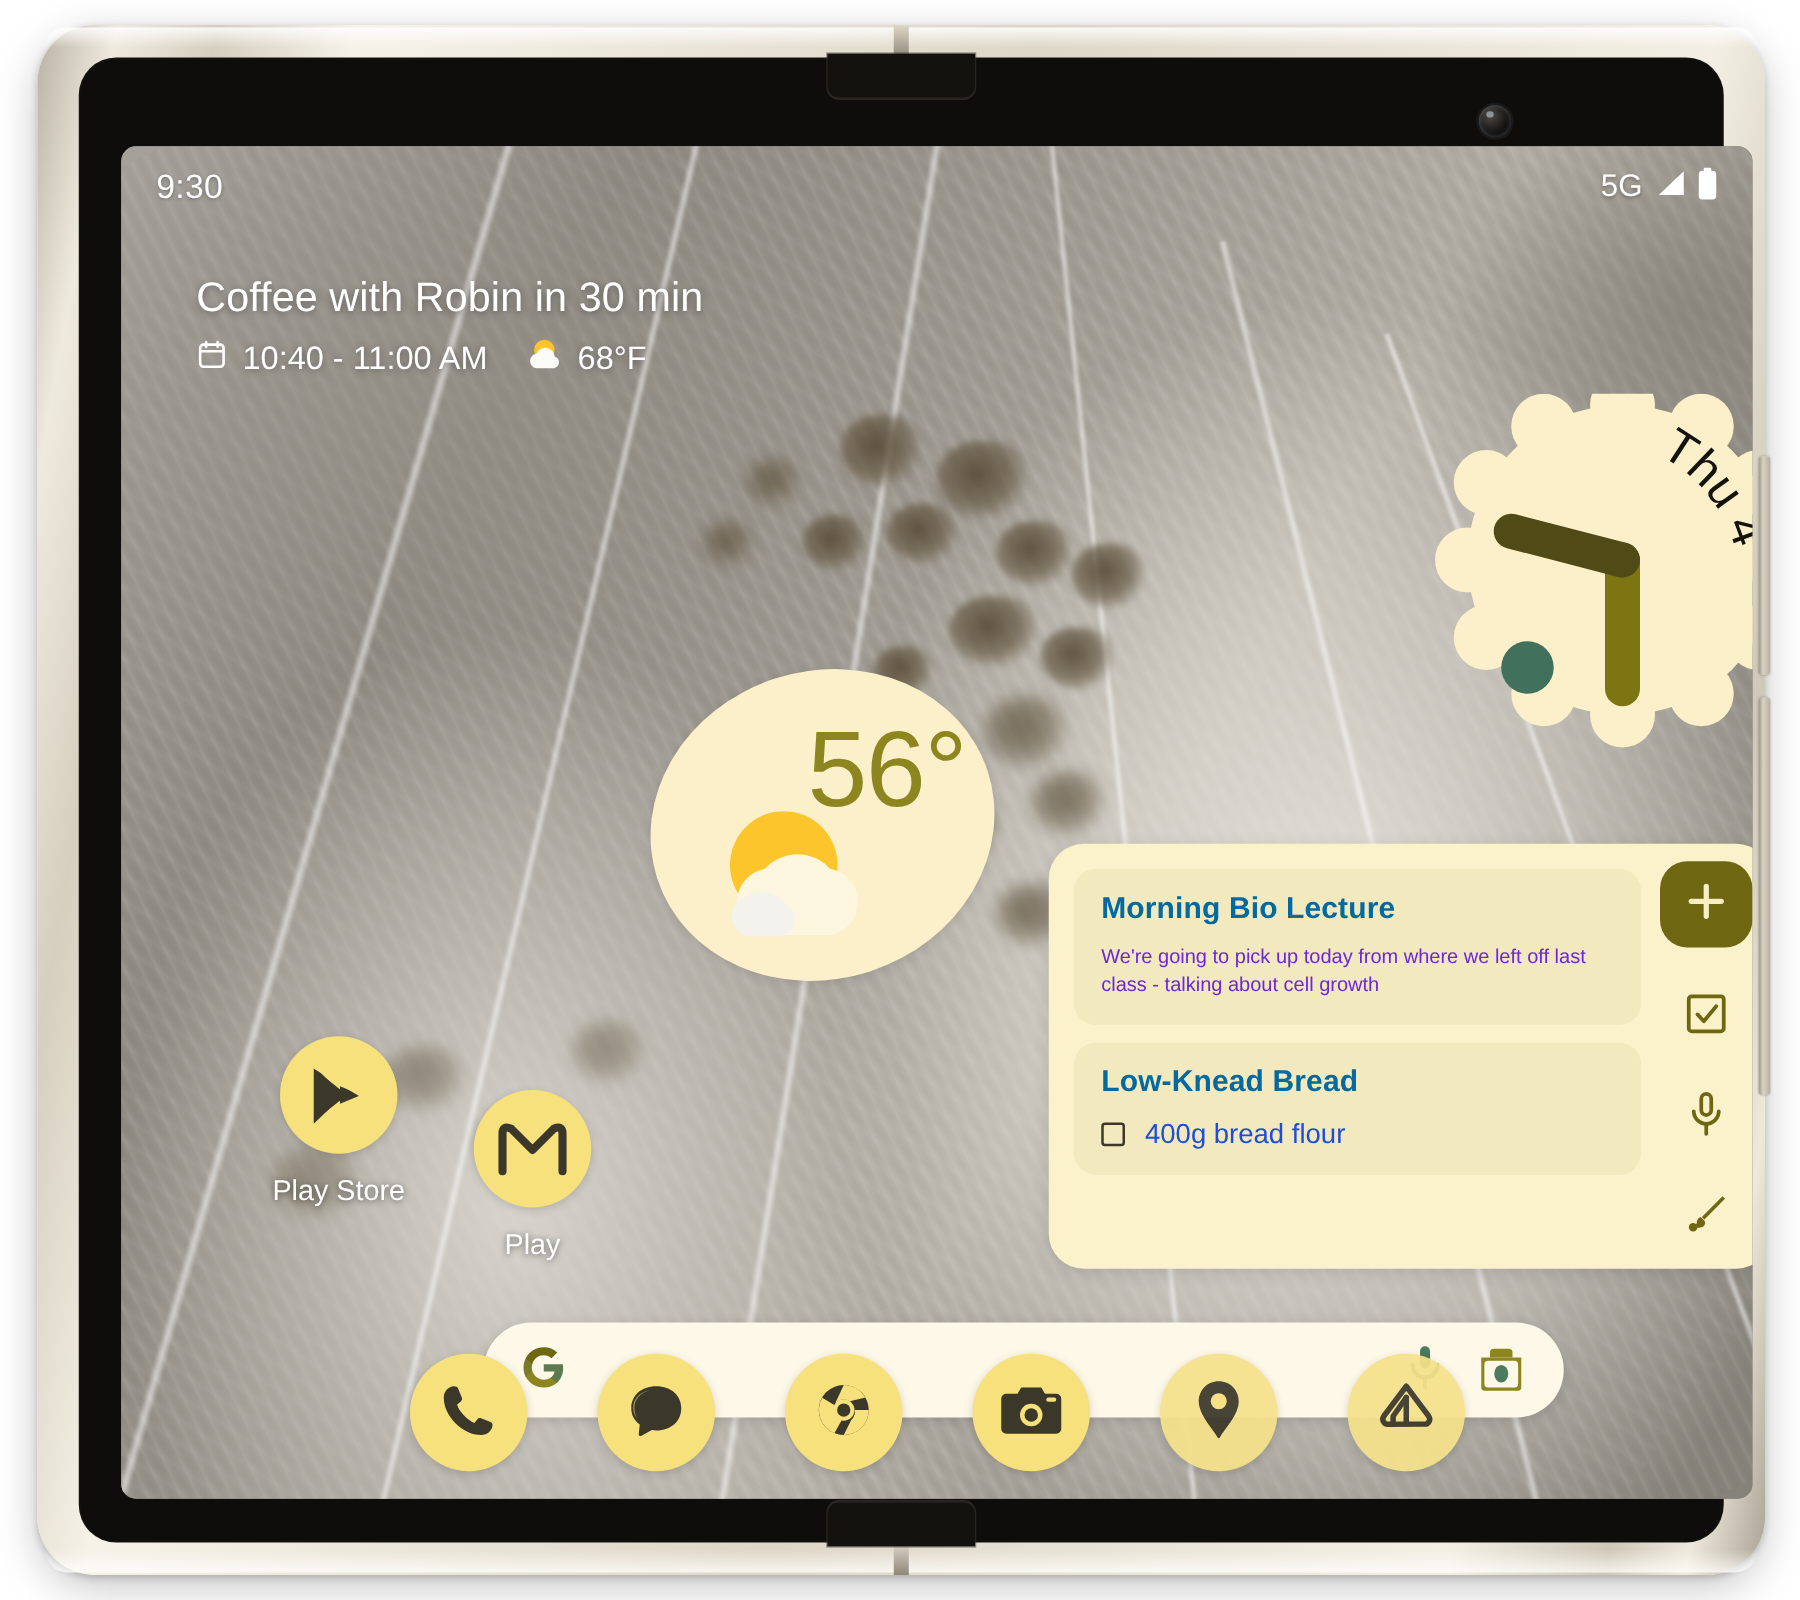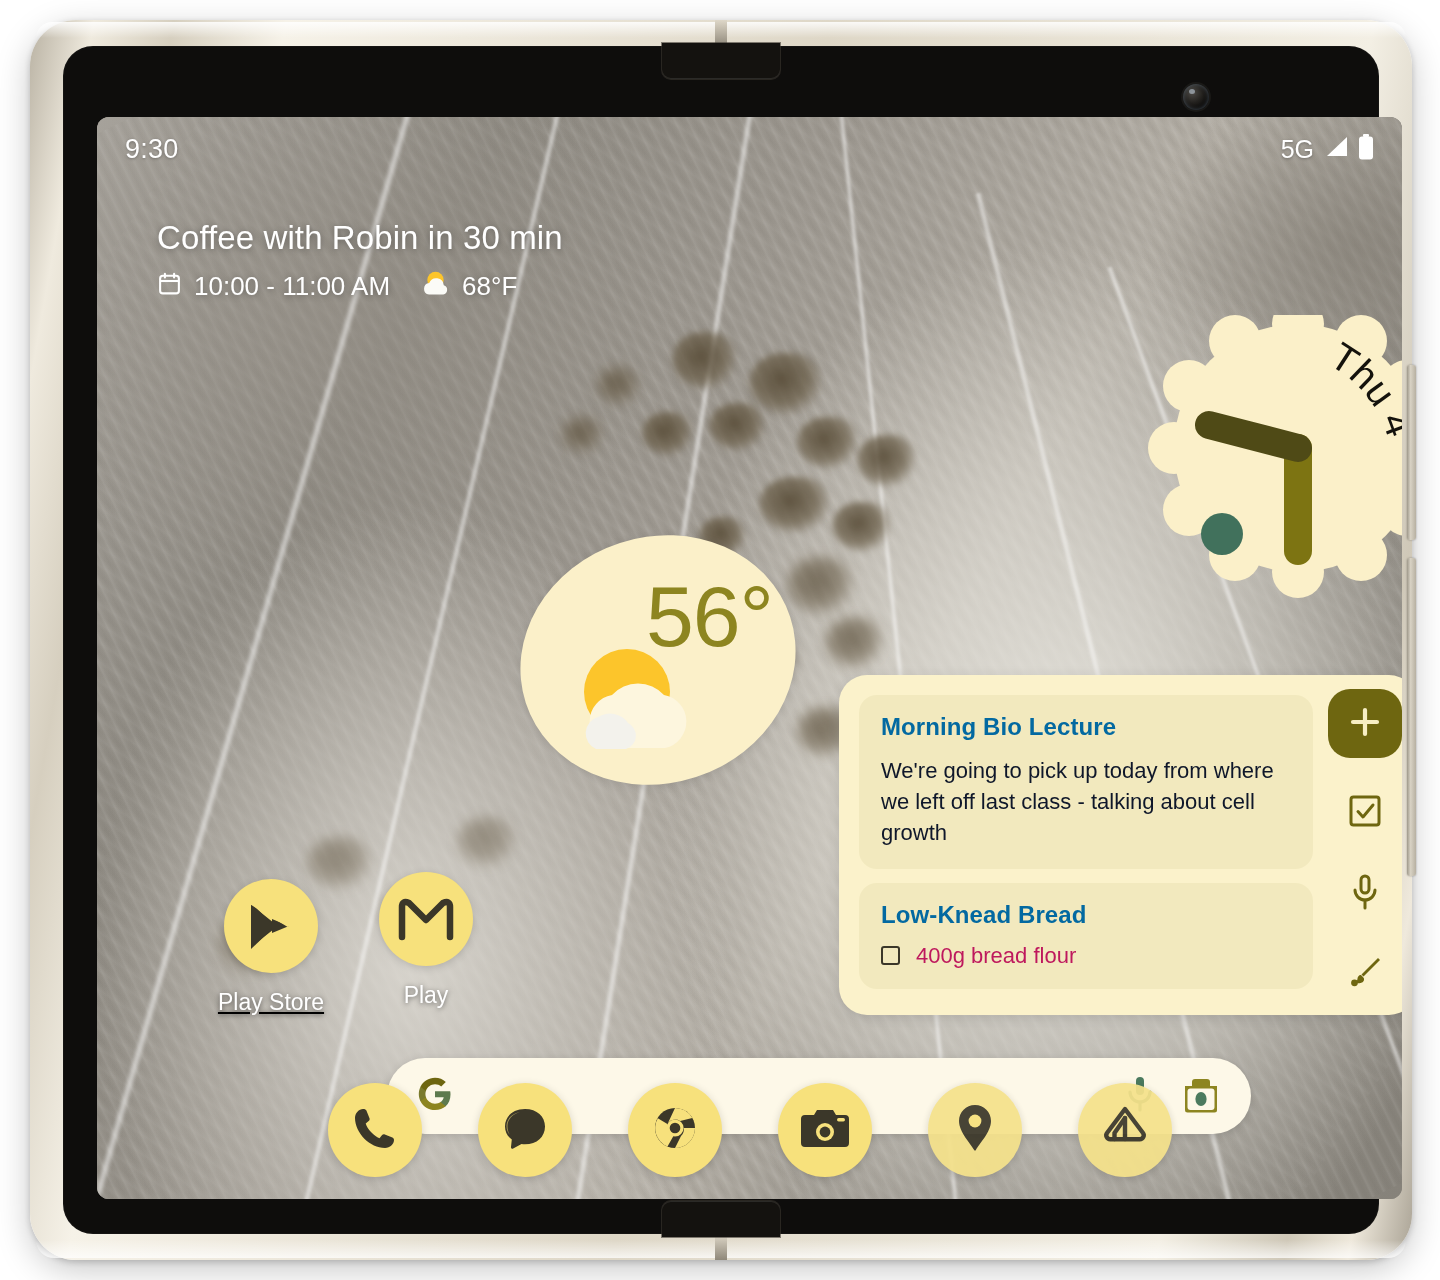--- a/index.html
+++ b/index.html
@@ -332,7 +332,7 @@
               <line x1="16.4" y1="2.6" x2="16.4" y2="6.2" stroke="#fff" stroke-width="2" stroke-linecap="round"></line>
             </svg>
           </span>
-          <span>10:00 - 11:00 AM</span>
+          <span>10:40 - 11:00 AM</span>
           <span class="sep"></span>
           <span>
             <svg width="30" height="28" viewBox="0 0 30 28">

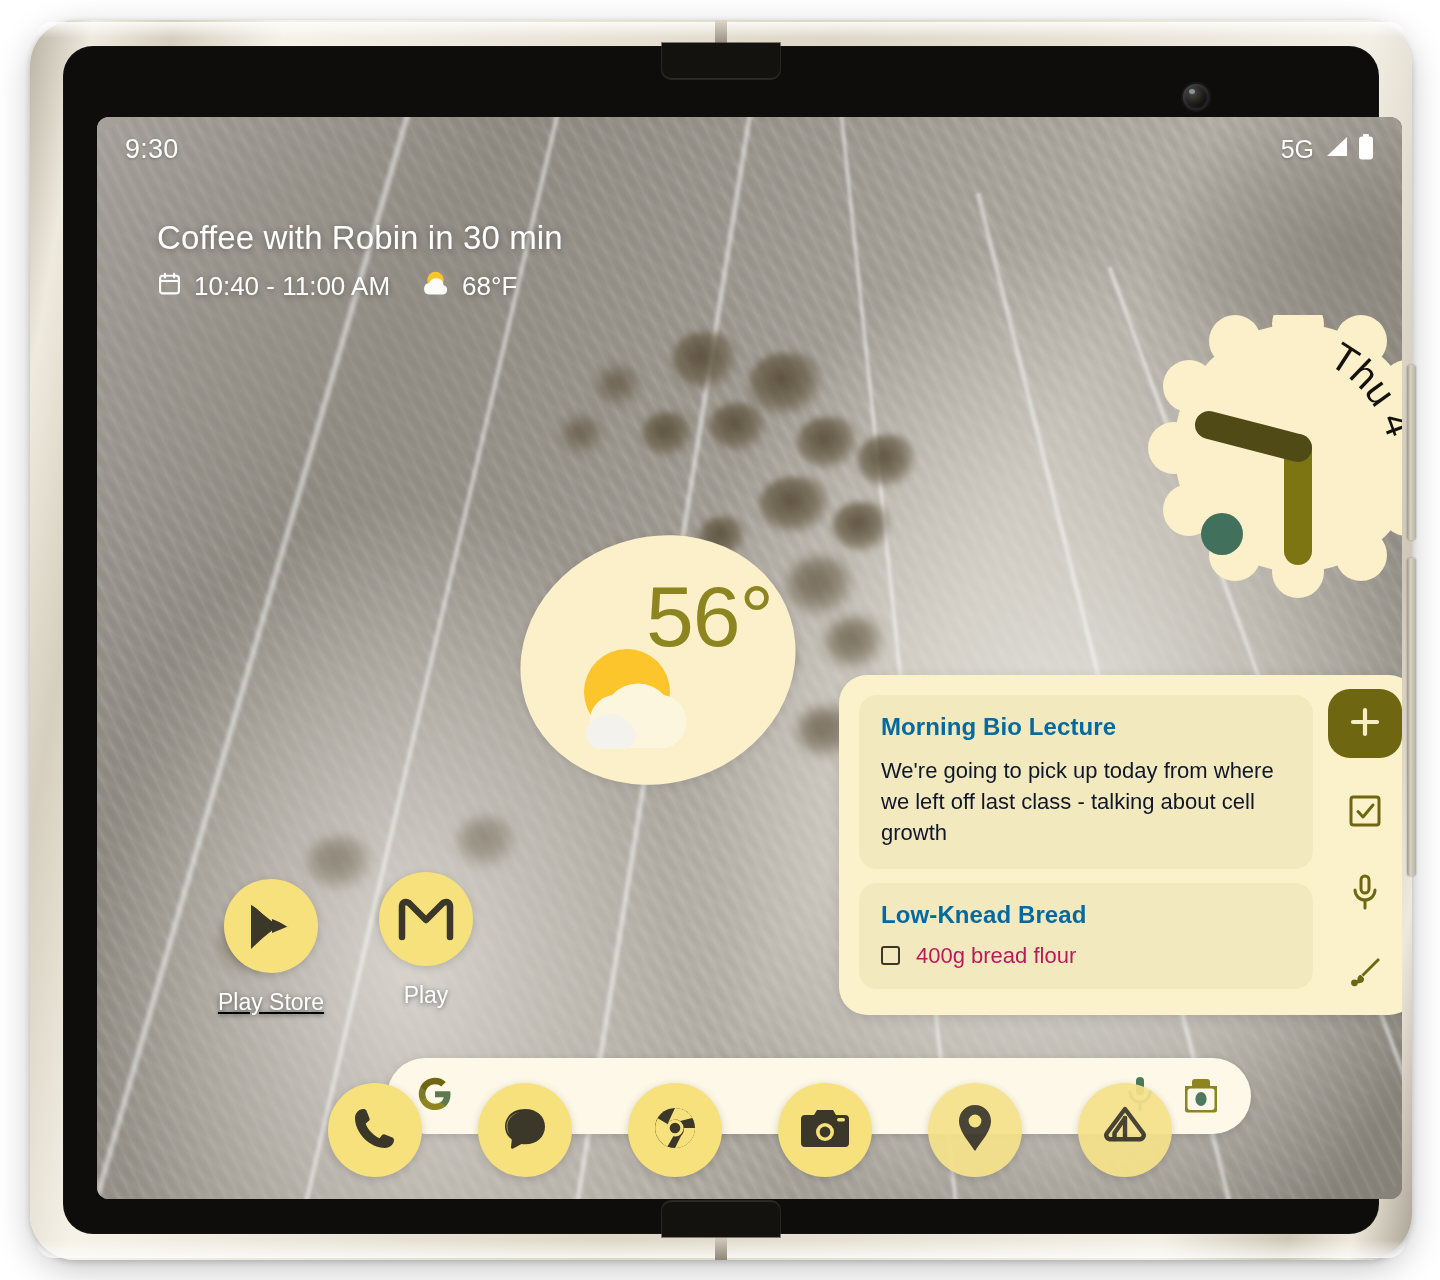--- a/index.html
+++ b/index.html
@@ -189,7 +189,7 @@
     background:#f2e9be; border-radius:18px; padding:18px 22px 20px 22px;
   }
   .note-title{ font-size:24px; font-weight:700; color:#0369a1; letter-spacing:.1px; }
-  .note-body{ font-size:22px; color:#0f172a; line-height:1.42; margin-top:14px; }
+  .note-body{ font-size:16px; color:#6d28d9; line-height:1.42; margin-top:14px; }
   .note-list{ margin-top:14px; display:flex; flex-direction:column; gap:14px; }
   .note-item{ display:flex; align-items:center; gap:16px; font-size:22px; color:#be185d; }
   .chk{

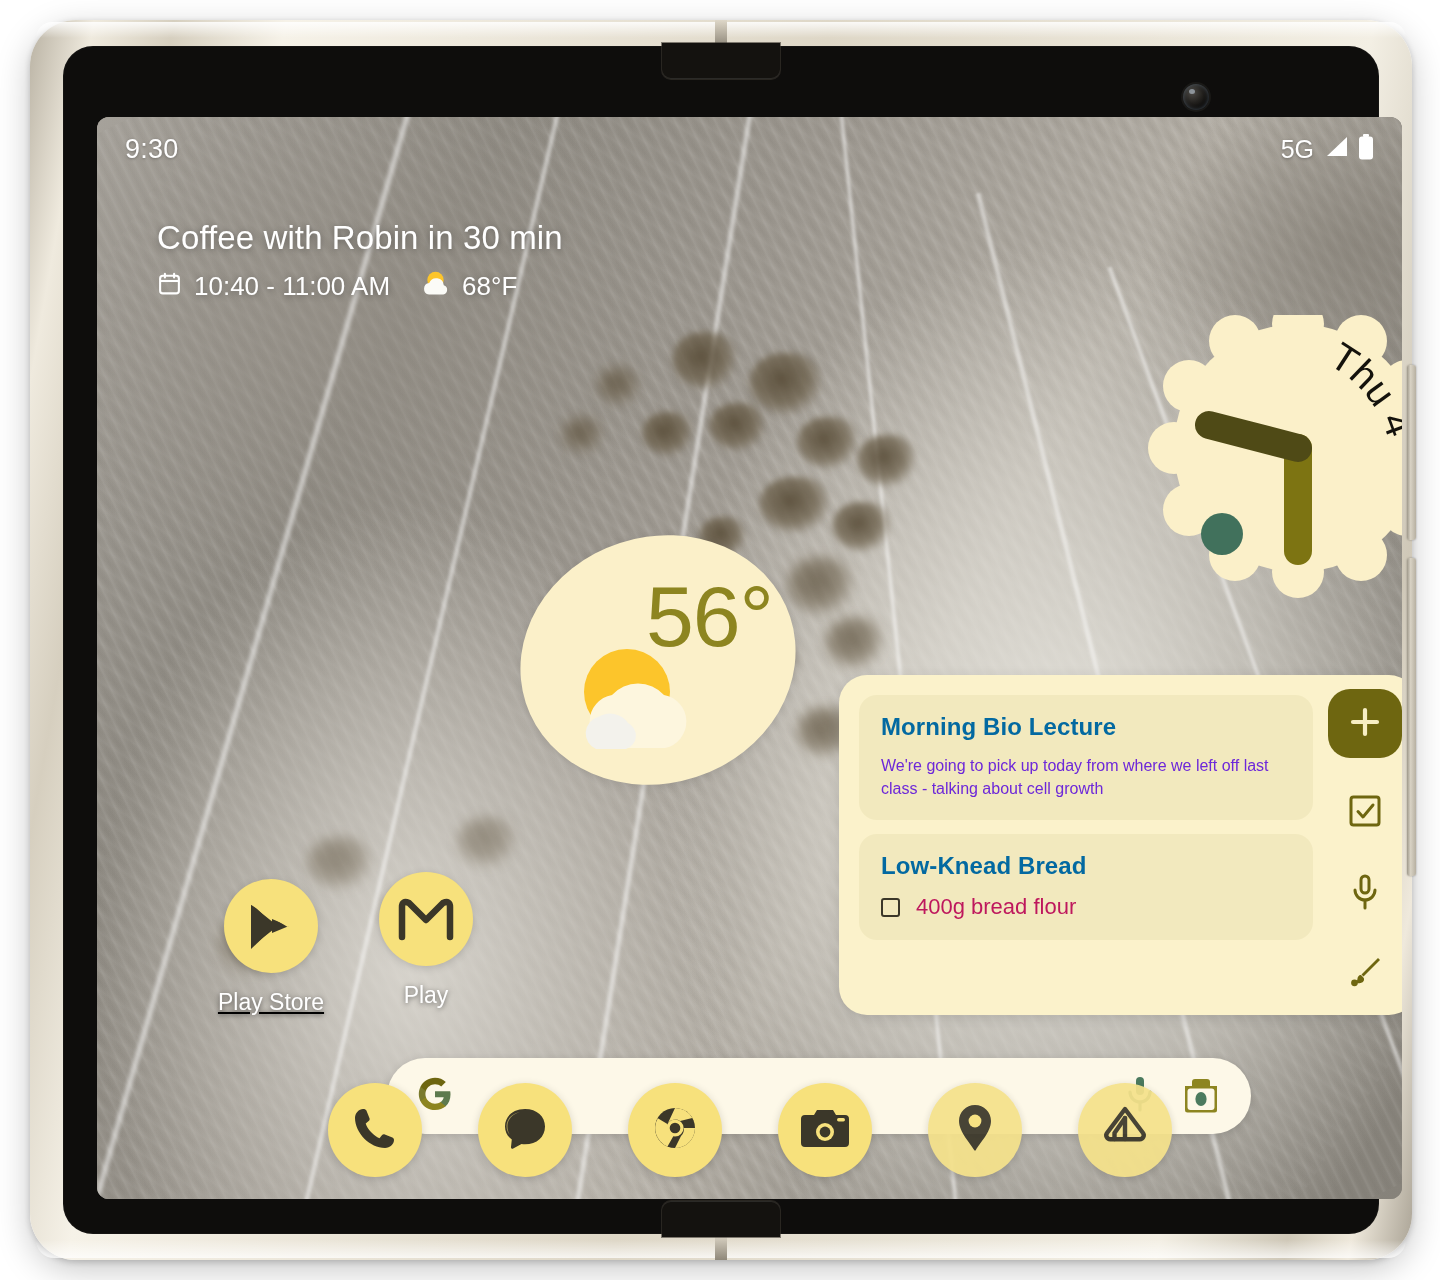--- a/index.html
+++ b/index.html
@@ -191,7 +191,7 @@
   .note-title{ font-size:24px; font-weight:700; color:#0369a1; letter-spacing:.1px; }
   .note-body{ font-size:16px; color:#6d28d9; line-height:1.42; margin-top:14px; }
   .note-list{ margin-top:14px; display:flex; flex-direction:column; gap:14px; }
-  .note-item{ display:flex; align-items:center; gap:16px; font-size:22px; color:#be185d; }
+  .note-item{ display:flex; align-items:center; gap:16px; font-size:22px; color:#1d4ed8; }
   .chk{
     width:19px; height:19px; border:2.2px solid #3b3729; border-radius:3px; flex:none;
   }

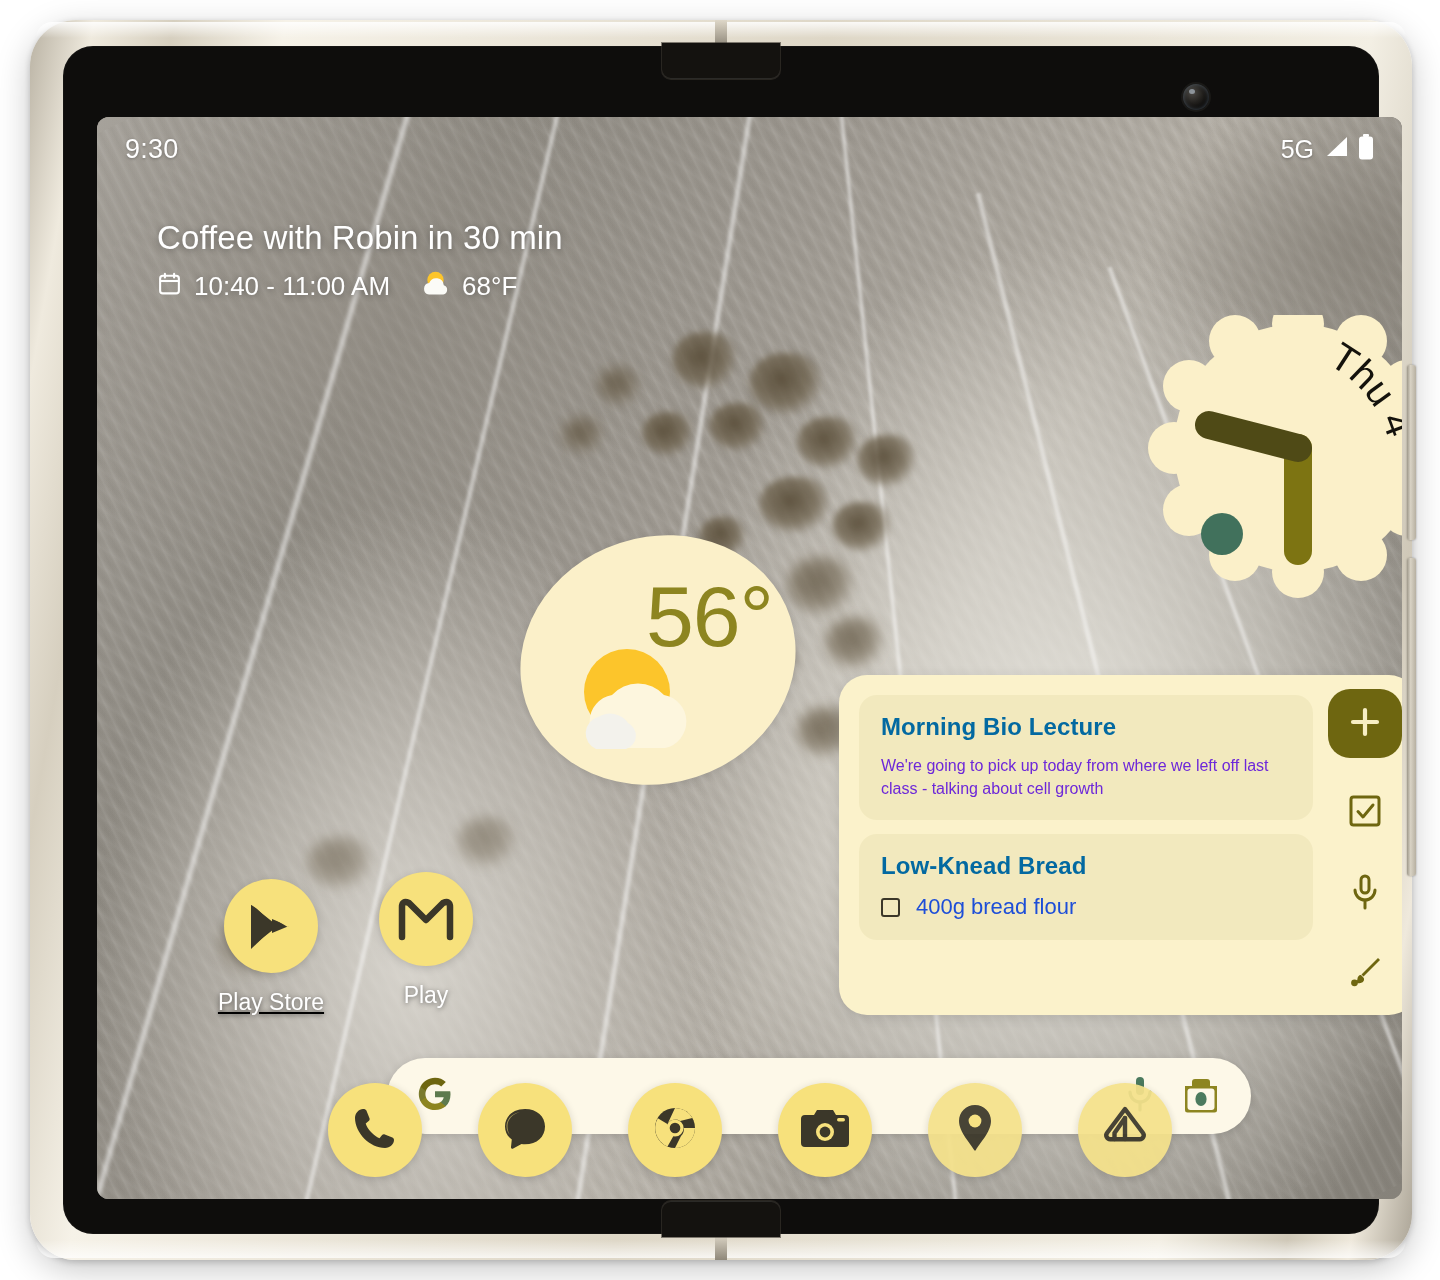--- a/index.html
+++ b/index.html
@@ -466,7 +466,7 @@
         </div>
       </div>
 
-      <div class="app" style="left:110px; top:762px;text-decoration:underline;">
+      <div class="app" style="left:110px; top:712px;">
         <div class="app-circle">
           <svg width="52" height="52" viewBox="0 0 52 52">
             <path d="M8 4 L36 26 L8 48 Z" fill="#3b3729"></path>

